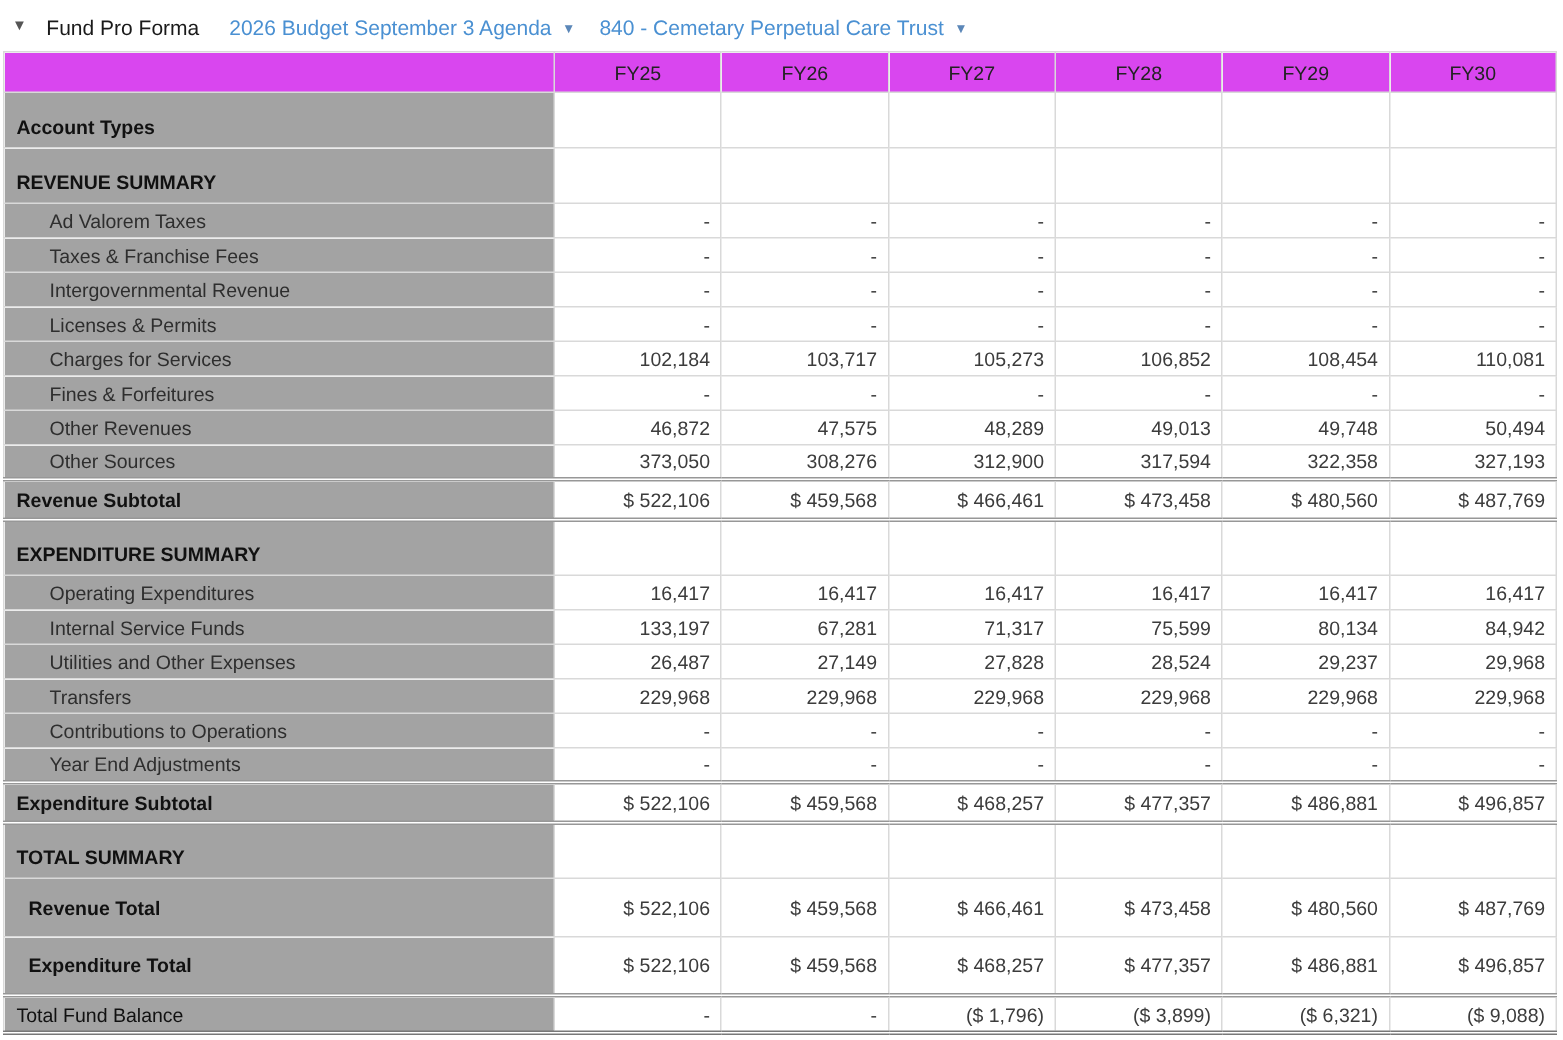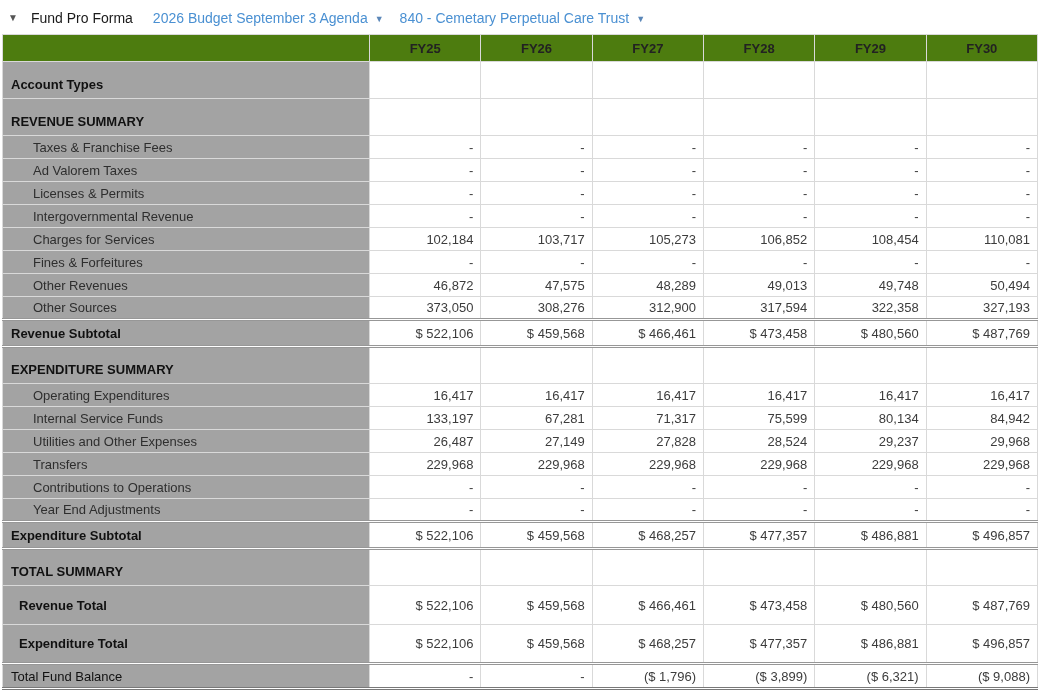--- a/index.html
+++ b/index.html
@@ -35,8 +35,8 @@
   table.proforma col.fy-col { width: 111px; }
   th, td { border: 1px solid #d9d9d9; overflow: hidden; white-space: nowrap; }
   thead th {
-    background: #4d7c0f; height: 27px;
-    font-weight: bold; color: #222; text-align: center; font-size: 13px;
+    background: #d946ef; height: 27px;
+    font-weight: normal; color: #222; text-align: center; font-size: 13px;
   }
   td.label-cell {
     background: #a3a3a3; text-align: left; padding-left: 8px; color: #2e2e2e;

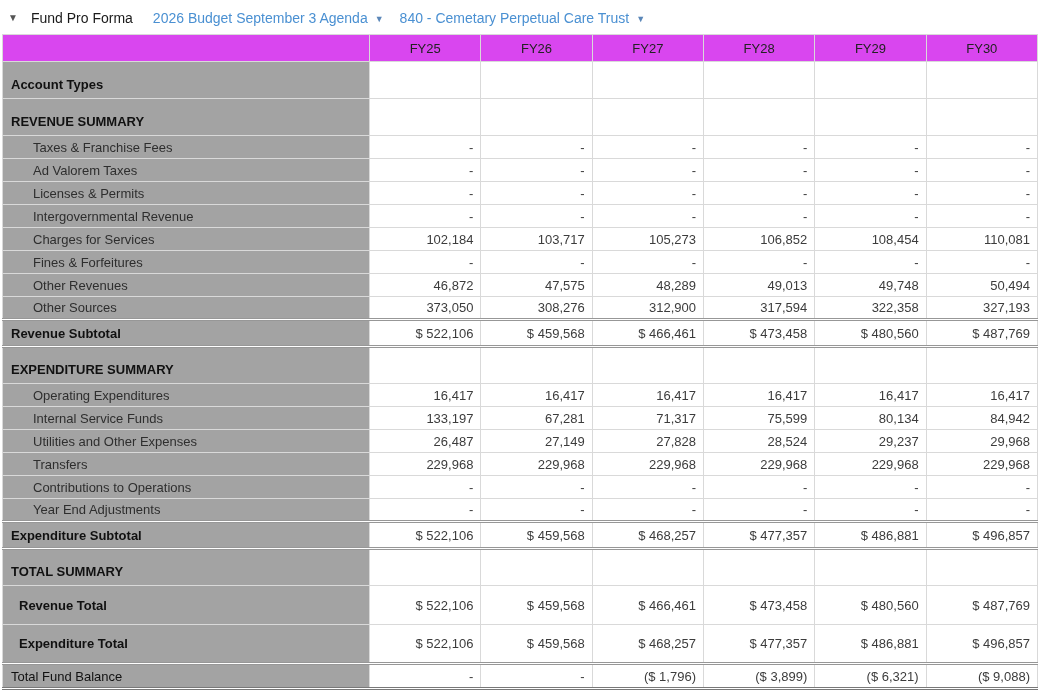--- a/index.html
+++ b/index.html
@@ -116,16 +116,16 @@
         <td class="value-cell"></td>
       </tr>
       <tr class="row-data">
+        <td class="label-cell">Ad Valorem Taxes</td>
+        <td class="value-cell">-</td>
+        <td class="value-cell">-</td>
+        <td class="value-cell">-</td>
+        <td class="value-cell">-</td>
+        <td class="value-cell">-</td>
+        <td class="value-cell">-</td>
+      </tr>
+      <tr class="row-data">
         <td class="label-cell">Taxes &amp; Franchise Fees</td>
-        <td class="value-cell">-</td>
-        <td class="value-cell">-</td>
-        <td class="value-cell">-</td>
-        <td class="value-cell">-</td>
-        <td class="value-cell">-</td>
-        <td class="value-cell">-</td>
-      </tr>
-      <tr class="row-data">
-        <td class="label-cell">Ad Valorem Taxes</td>
         <td class="value-cell">-</td>
         <td class="value-cell">-</td>
         <td class="value-cell">-</td>

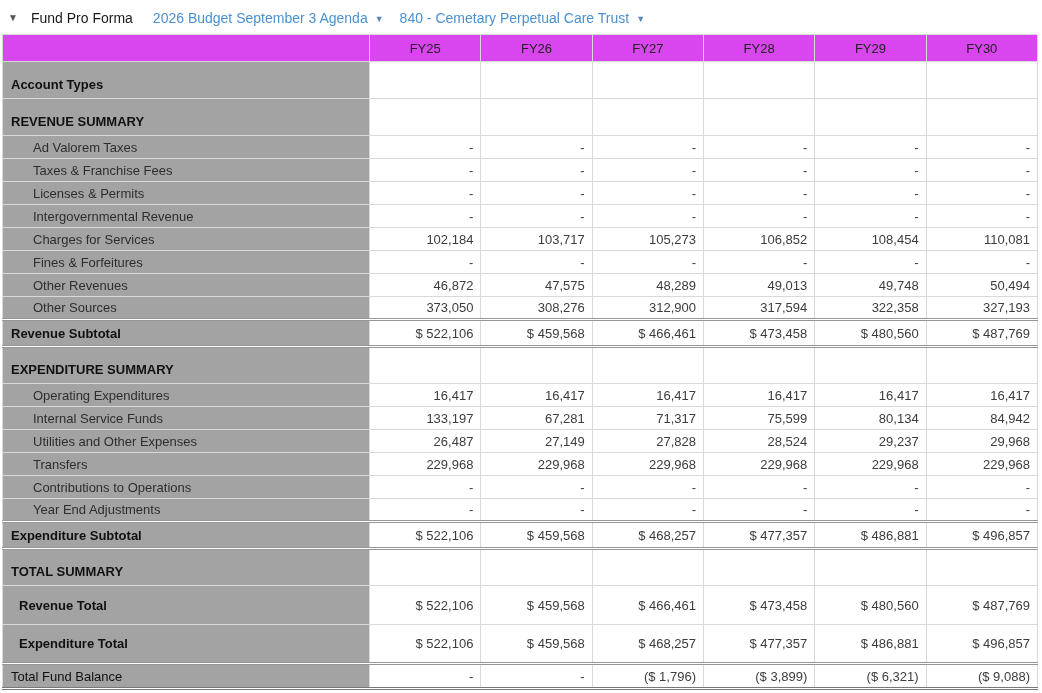--- a/index.html
+++ b/index.html
@@ -134,16 +134,16 @@
         <td class="value-cell">-</td>
       </tr>
       <tr class="row-data">
+        <td class="label-cell">Intergovernmental Revenue</td>
+        <td class="value-cell">-</td>
+        <td class="value-cell">-</td>
+        <td class="value-cell">-</td>
+        <td class="value-cell">-</td>
+        <td class="value-cell">-</td>
+        <td class="value-cell">-</td>
+      </tr>
+      <tr class="row-data">
         <td class="label-cell">Licenses &amp; Permits</td>
-        <td class="value-cell">-</td>
-        <td class="value-cell">-</td>
-        <td class="value-cell">-</td>
-        <td class="value-cell">-</td>
-        <td class="value-cell">-</td>
-        <td class="value-cell">-</td>
-      </tr>
-      <tr class="row-data">
-        <td class="label-cell">Intergovernmental Revenue</td>
         <td class="value-cell">-</td>
         <td class="value-cell">-</td>
         <td class="value-cell">-</td>

